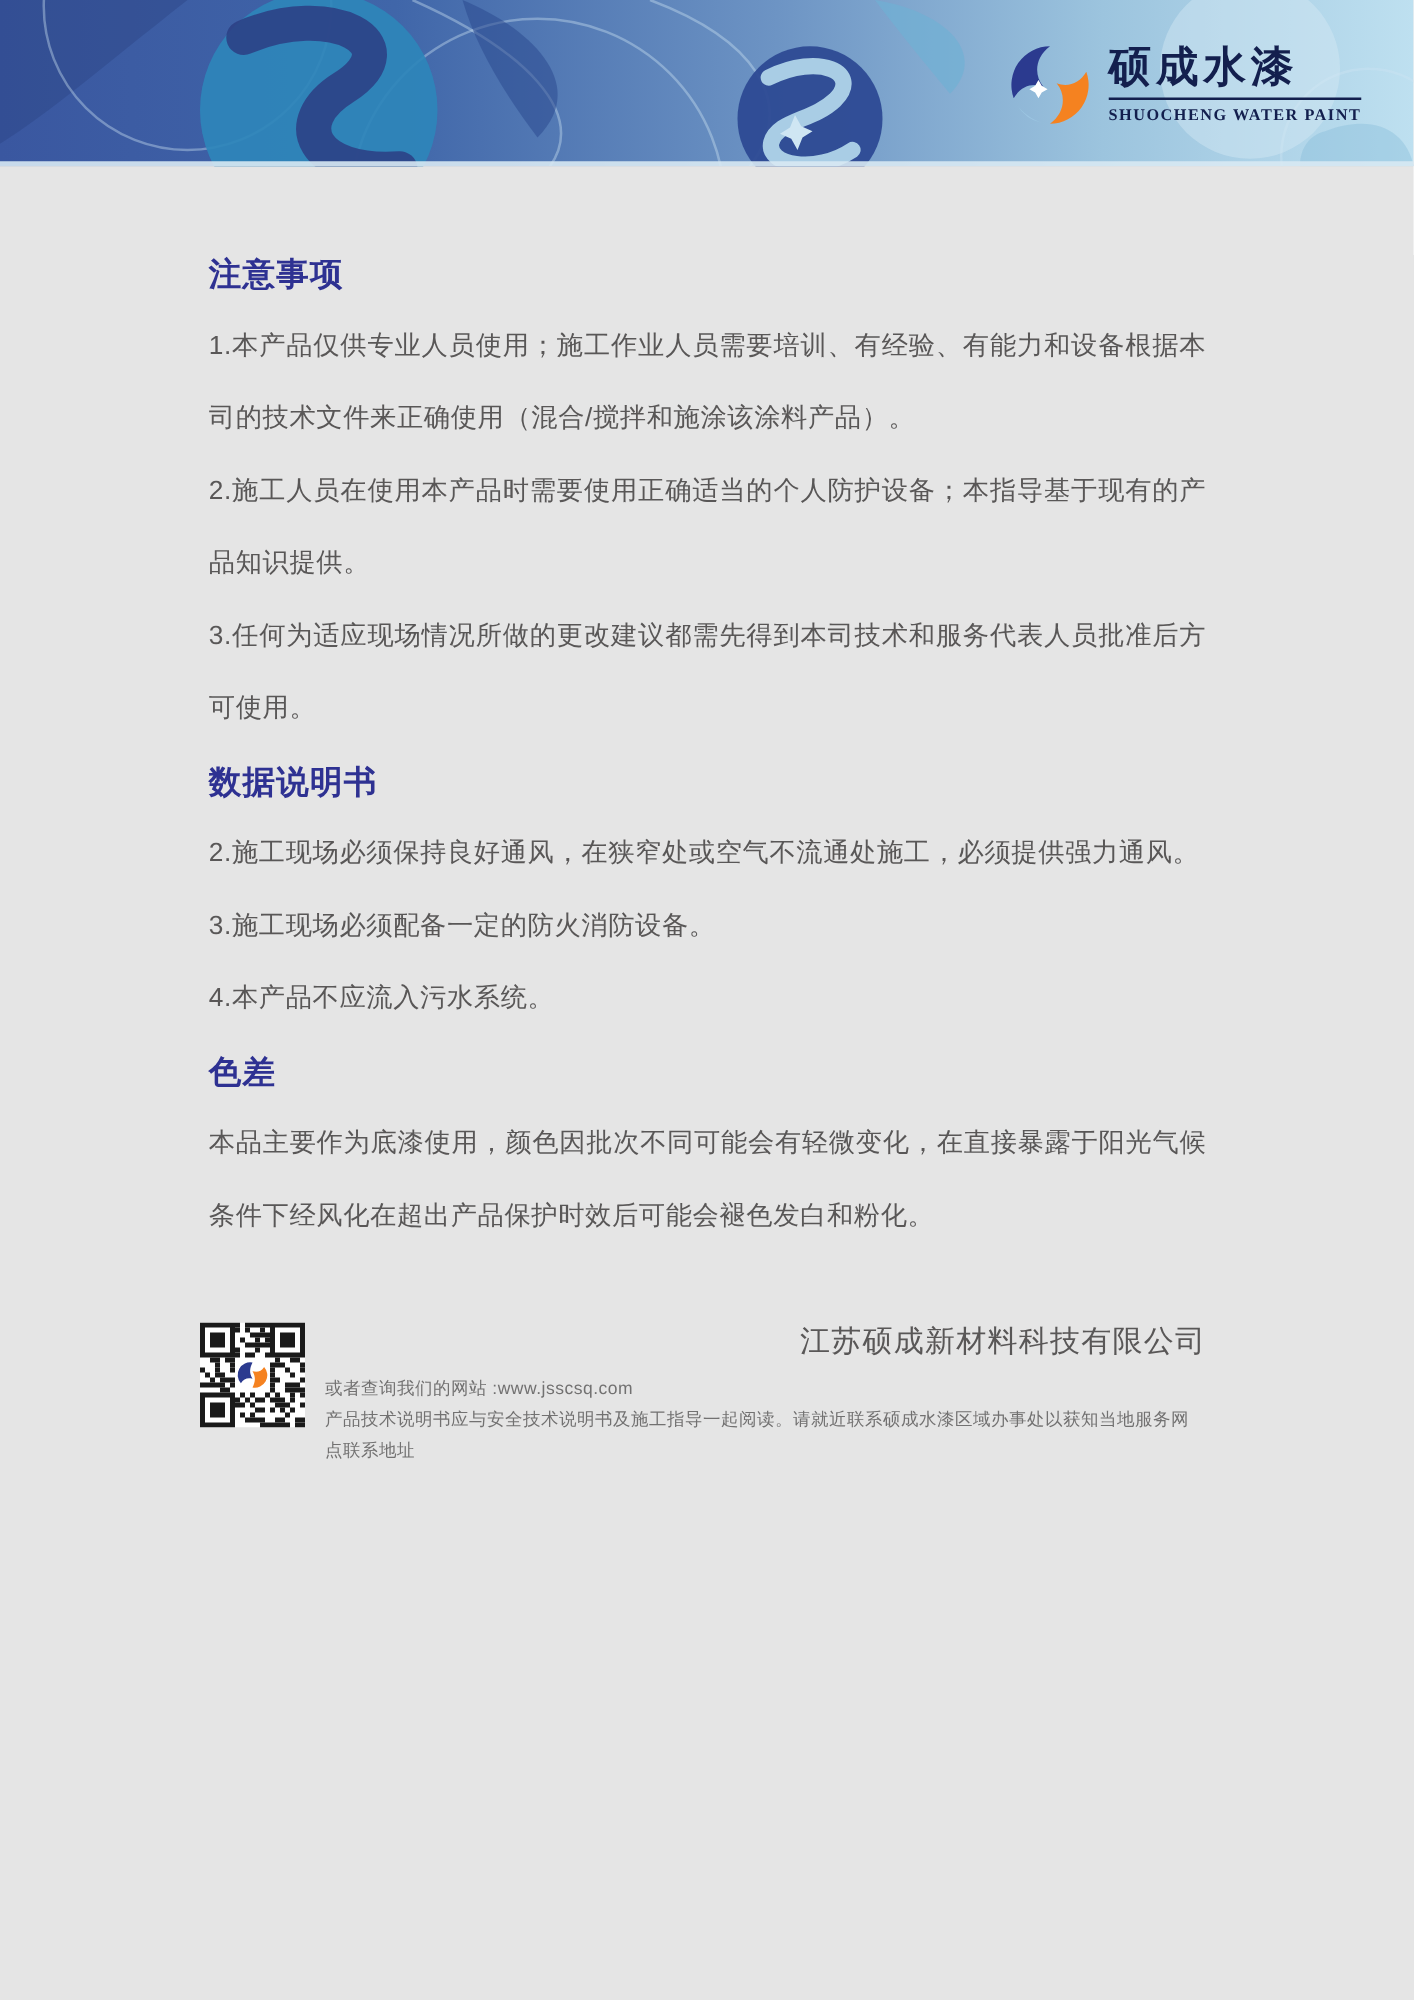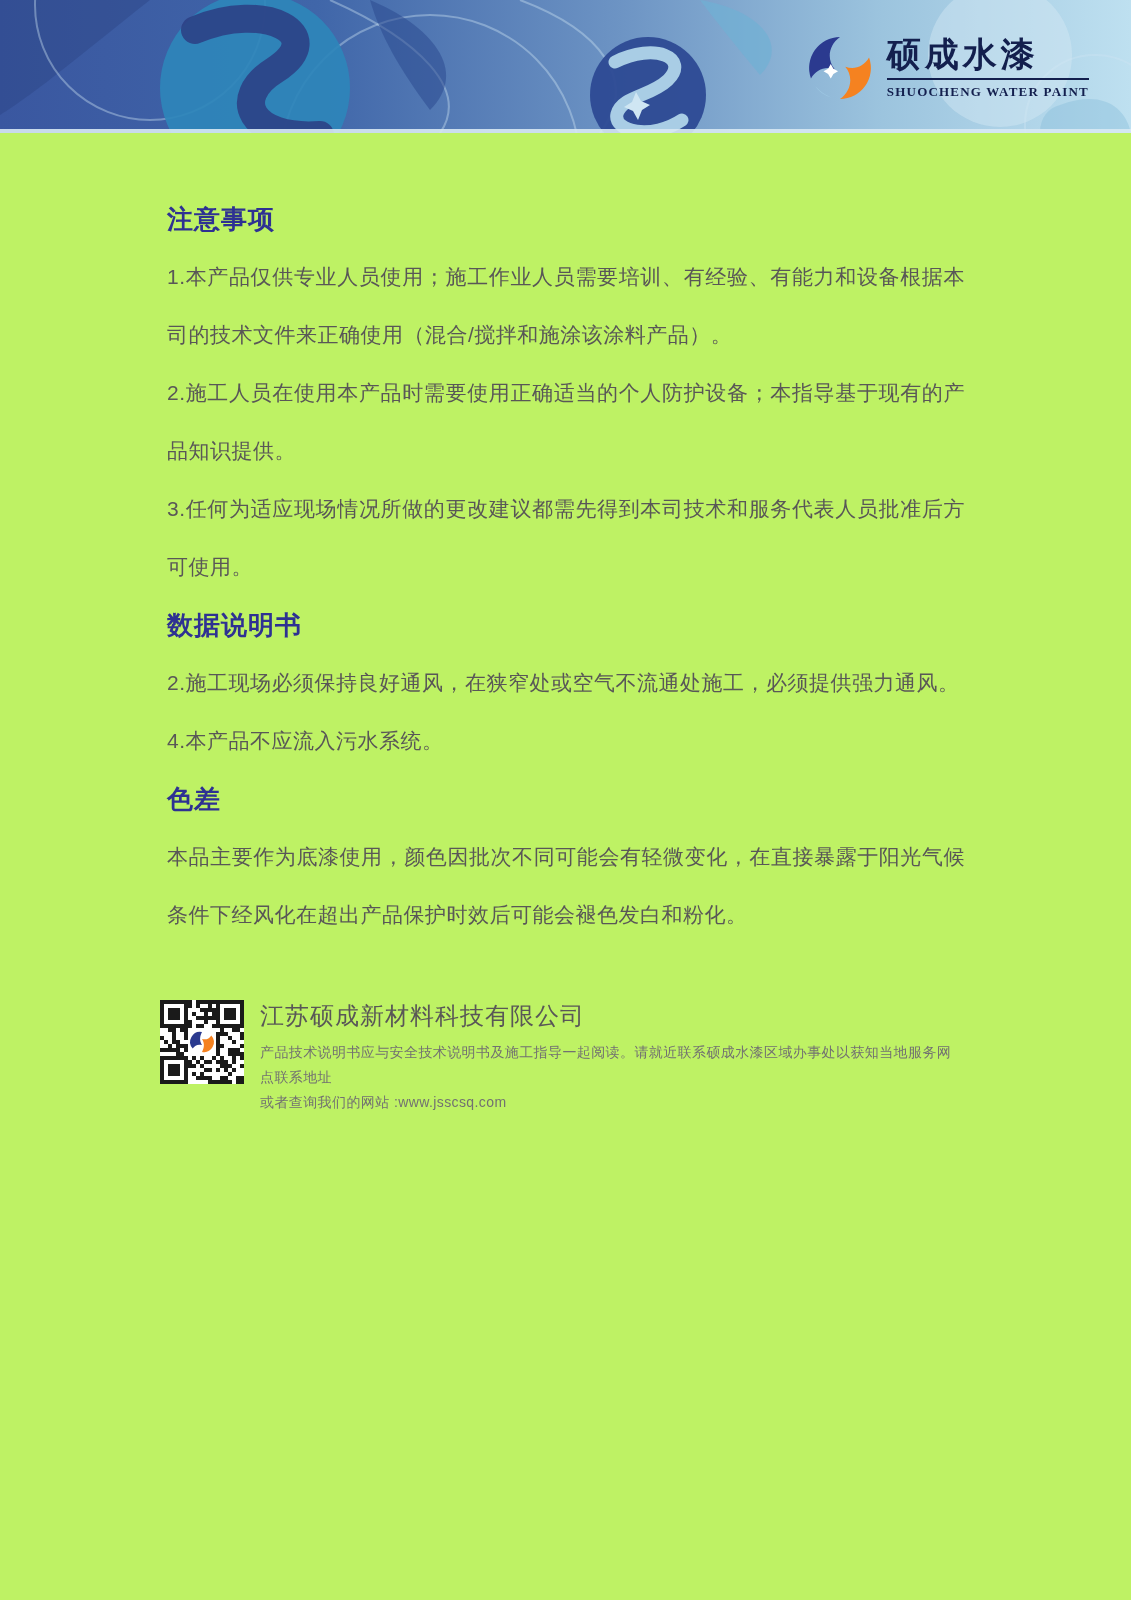--- a/index.html
+++ b/index.html
@@ -8,7 +8,7 @@
     width: 1131px;
     height: 1600px;
     margin: 0 auto;
-    background: #bef264;
+    background: #e5e5e5;
     overflow: hidden;
     font-family: "Liberation Sans", sans-serif;
   }

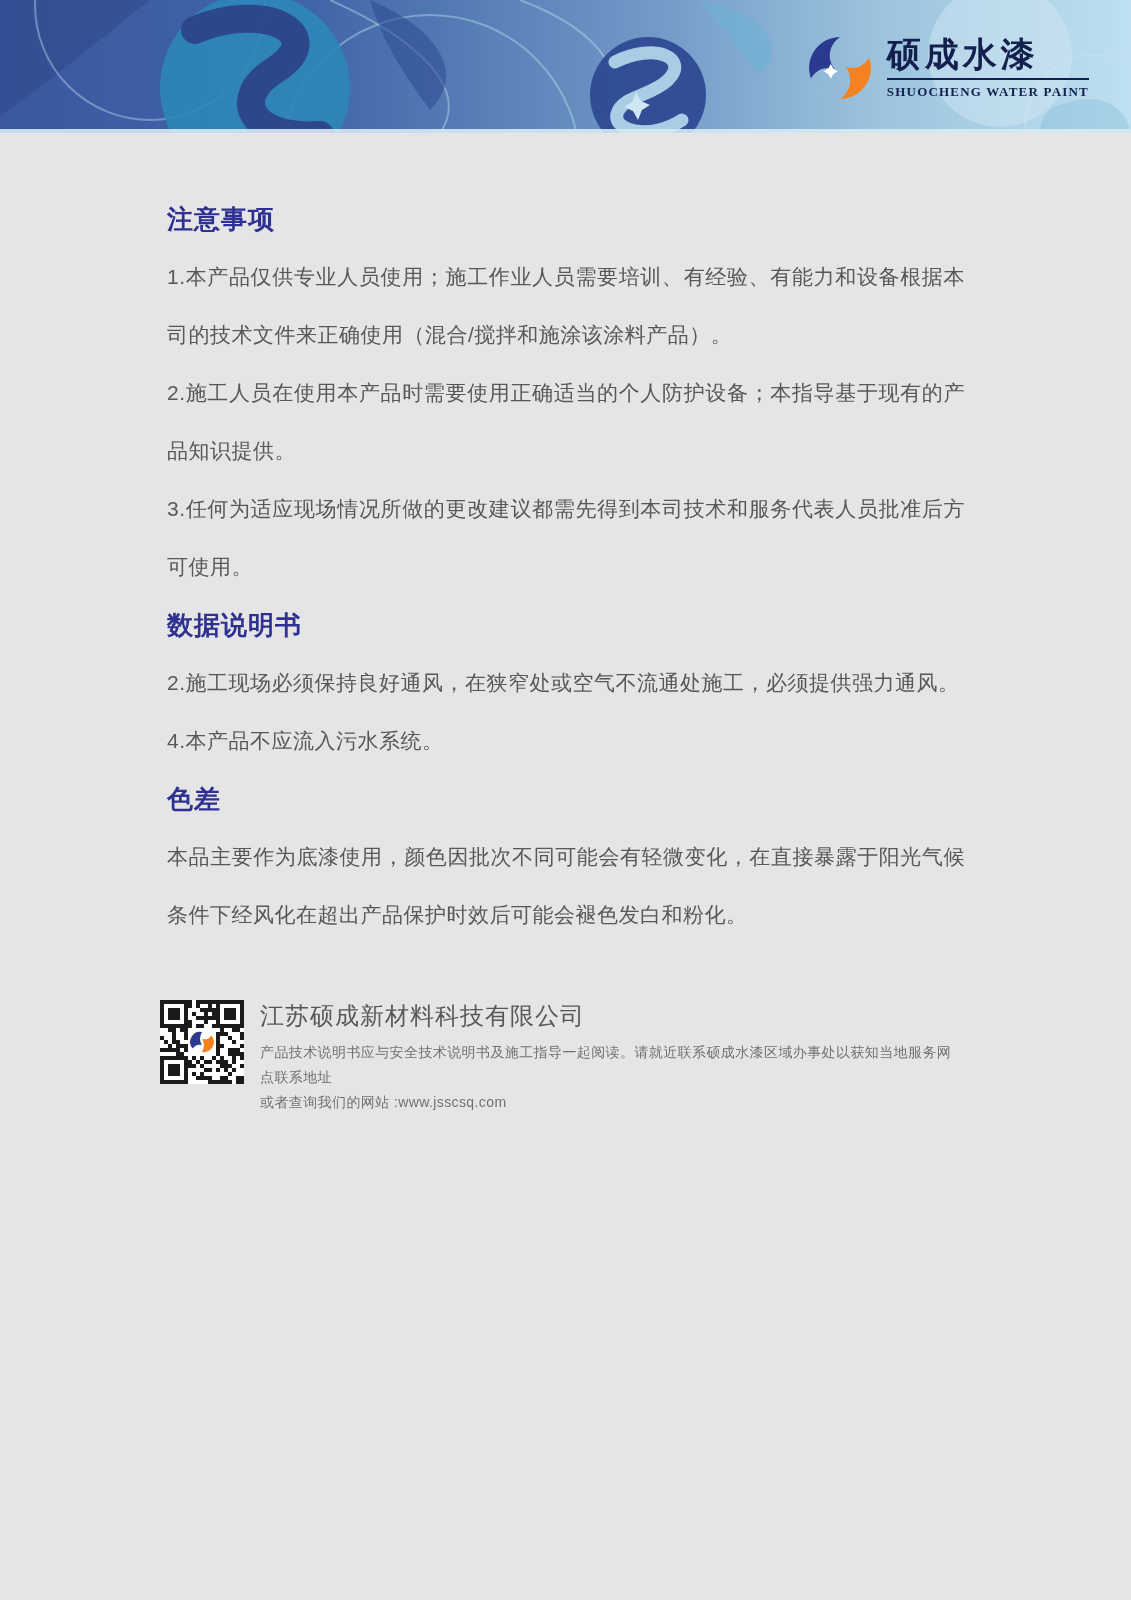--- a/index.html
+++ b/index.html
@@ -166,6 +166,7 @@
 
     <h2>数据说明书</h2>
     <p>2.施工现场必须保持良好通风，在狭窄处或空气不流通处施工，必须提供强力通风。</p>
+    <p>3.施工现场必须配备一定的防火消防设备。</p>
     <p>4.本产品不应流入污水系统。</p>
 
     <h2>色差</h2>

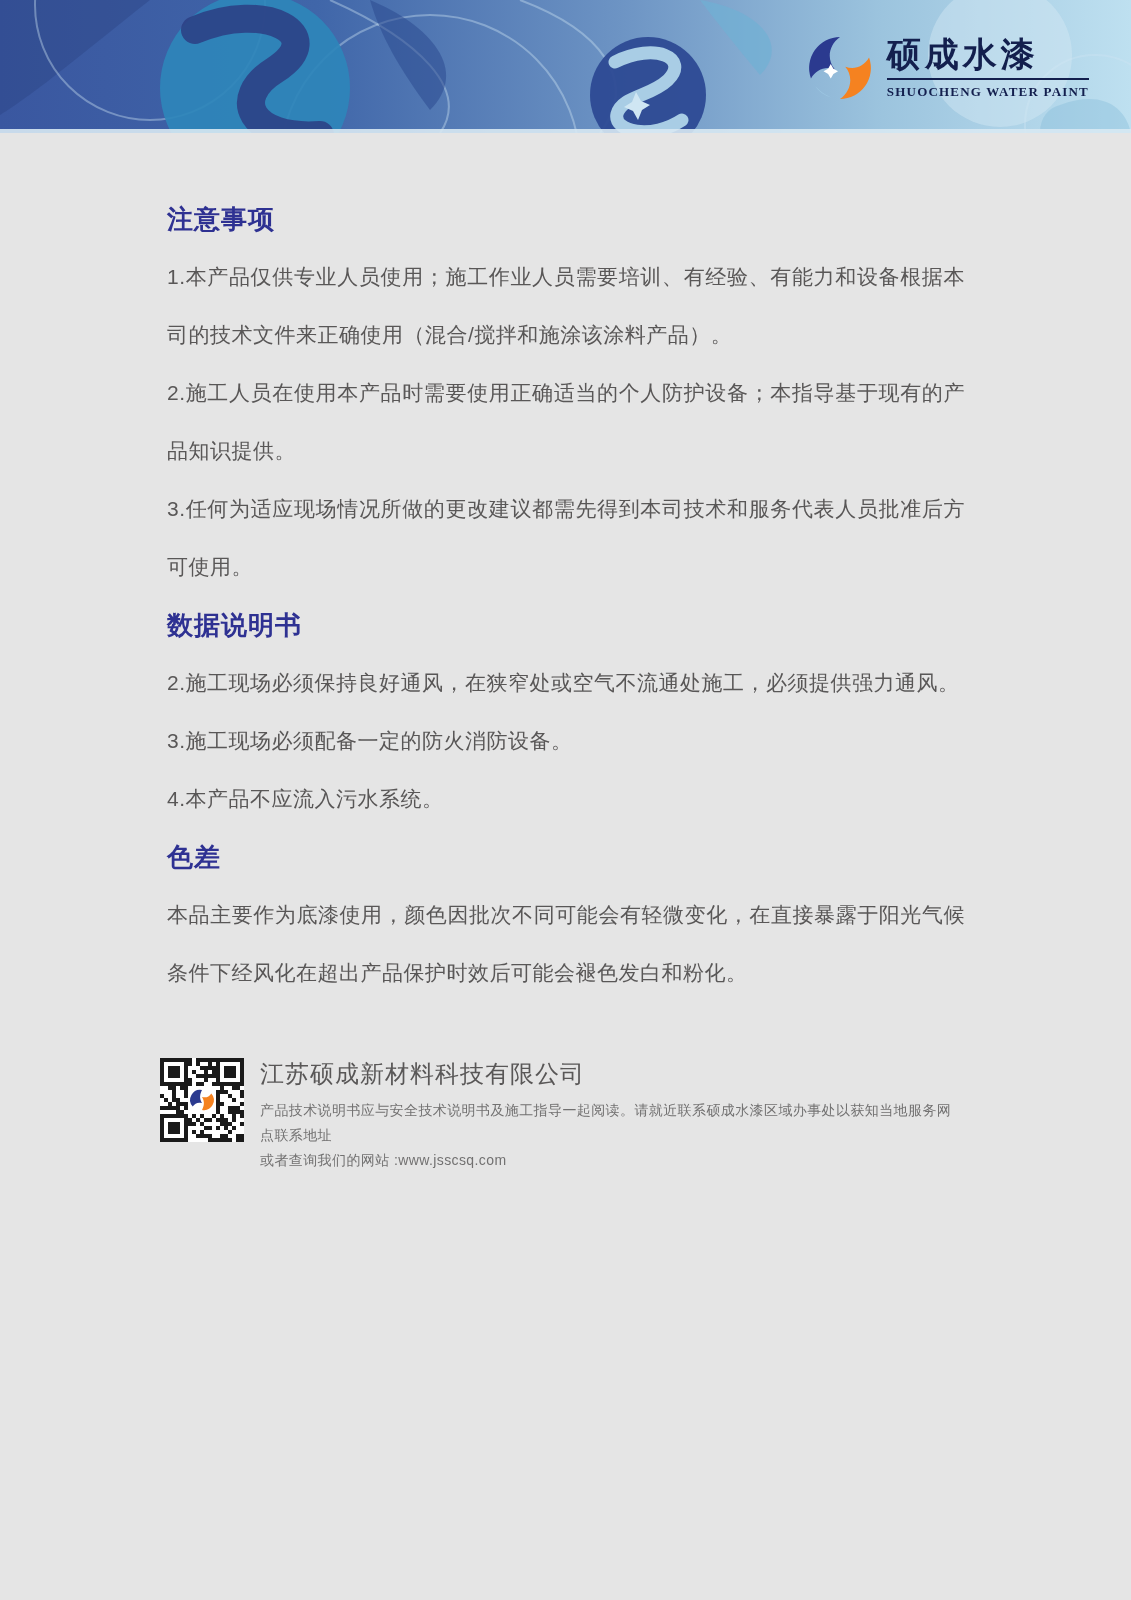--- a/index.html
+++ b/index.html
@@ -87,6 +87,7 @@
     color: #595757;
     line-height: 30px;
     letter-spacing: 1px;
+    text-align: right;
   }
   .note {
     margin-top: 9px;

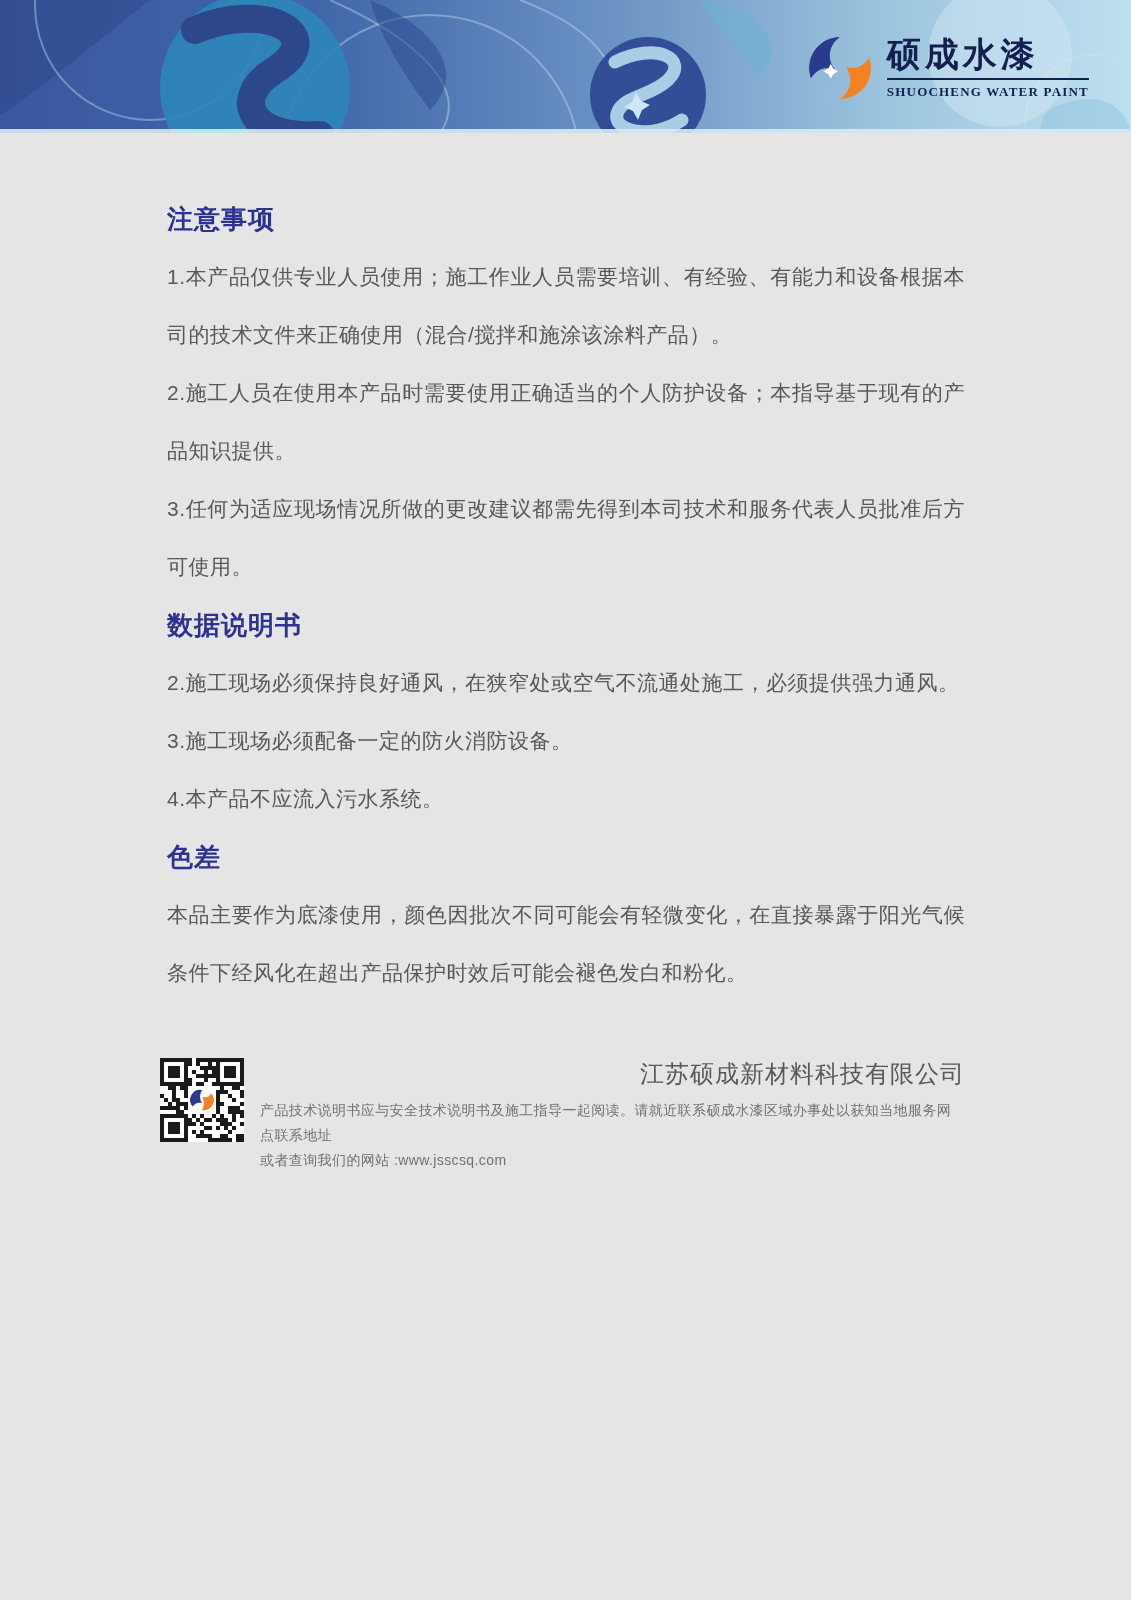--- a/index.html
+++ b/index.html
@@ -316,8 +316,8 @@
     <div class="footer-text">
       <div class="company">江苏硕成新材料科技有限公司</div>
       <div class="note">
+        <div>或者查询我们的网站 :www.jsscsq.com</div>
         <div>产品技术说明书应与安全技术说明书及施工指导一起阅读。请就近联系硕成水漆区域办事处以获知当地服务网点联系地址</div>
-        <div>或者查询我们的网站 :www.jsscsq.com</div>
       </div>
     </div>
   </div>

